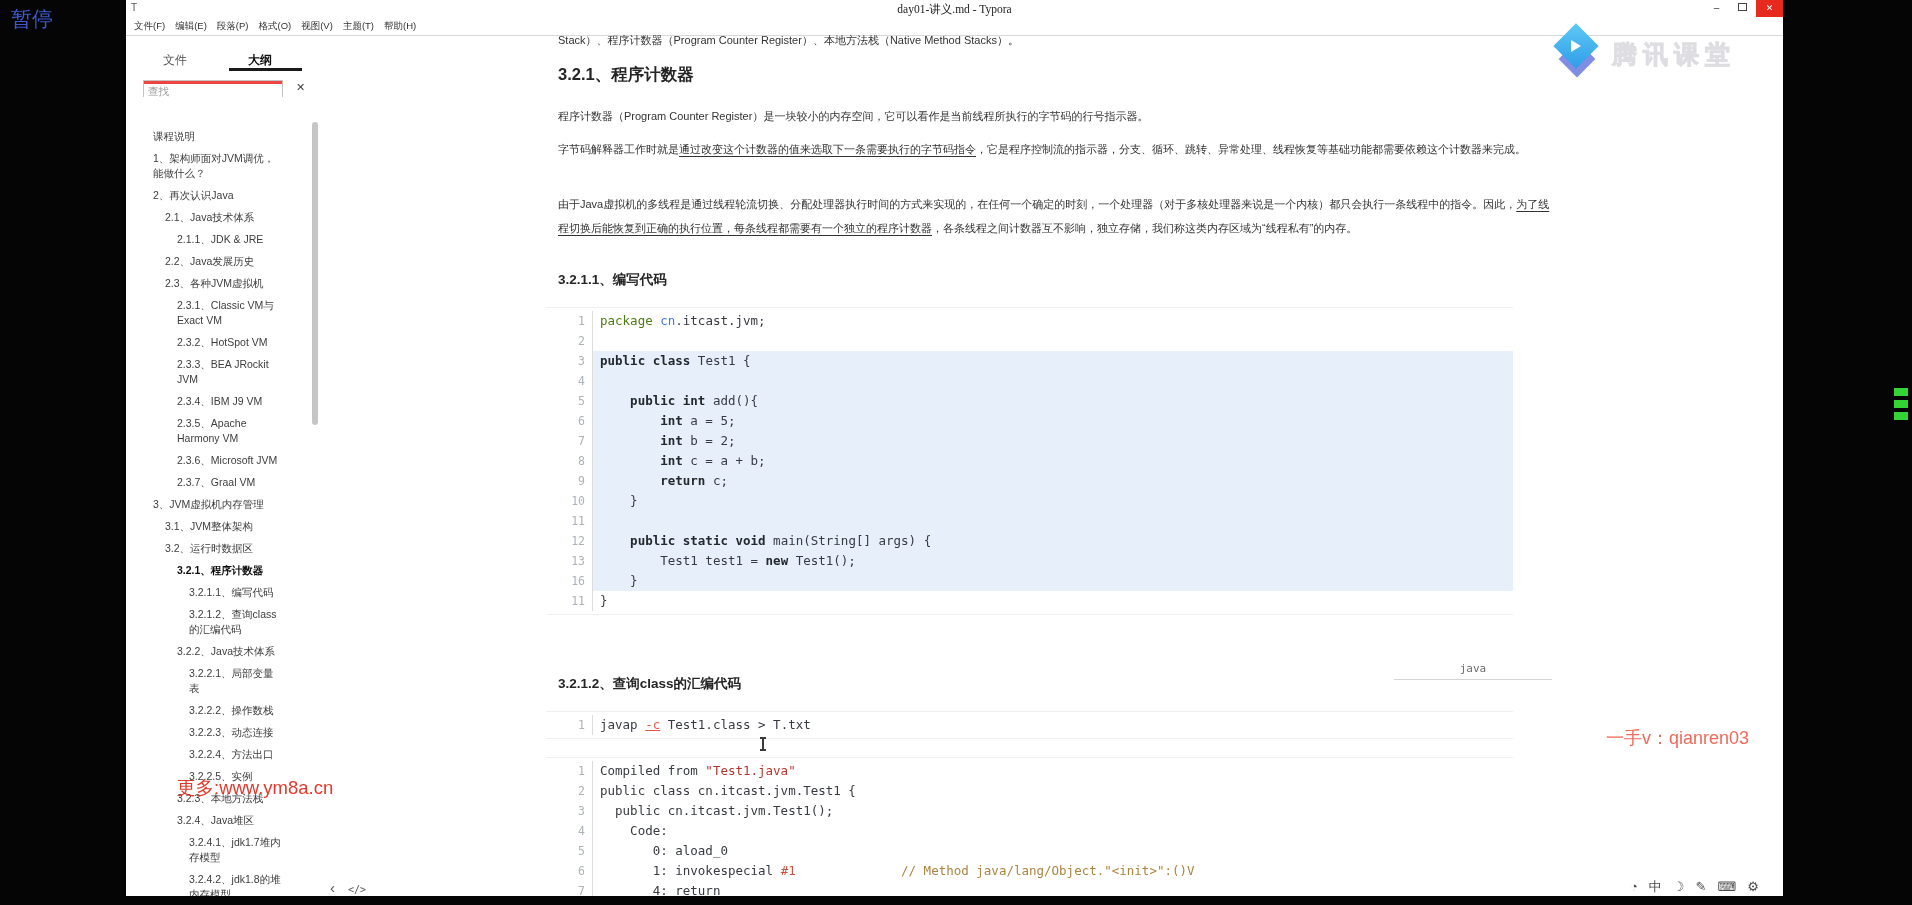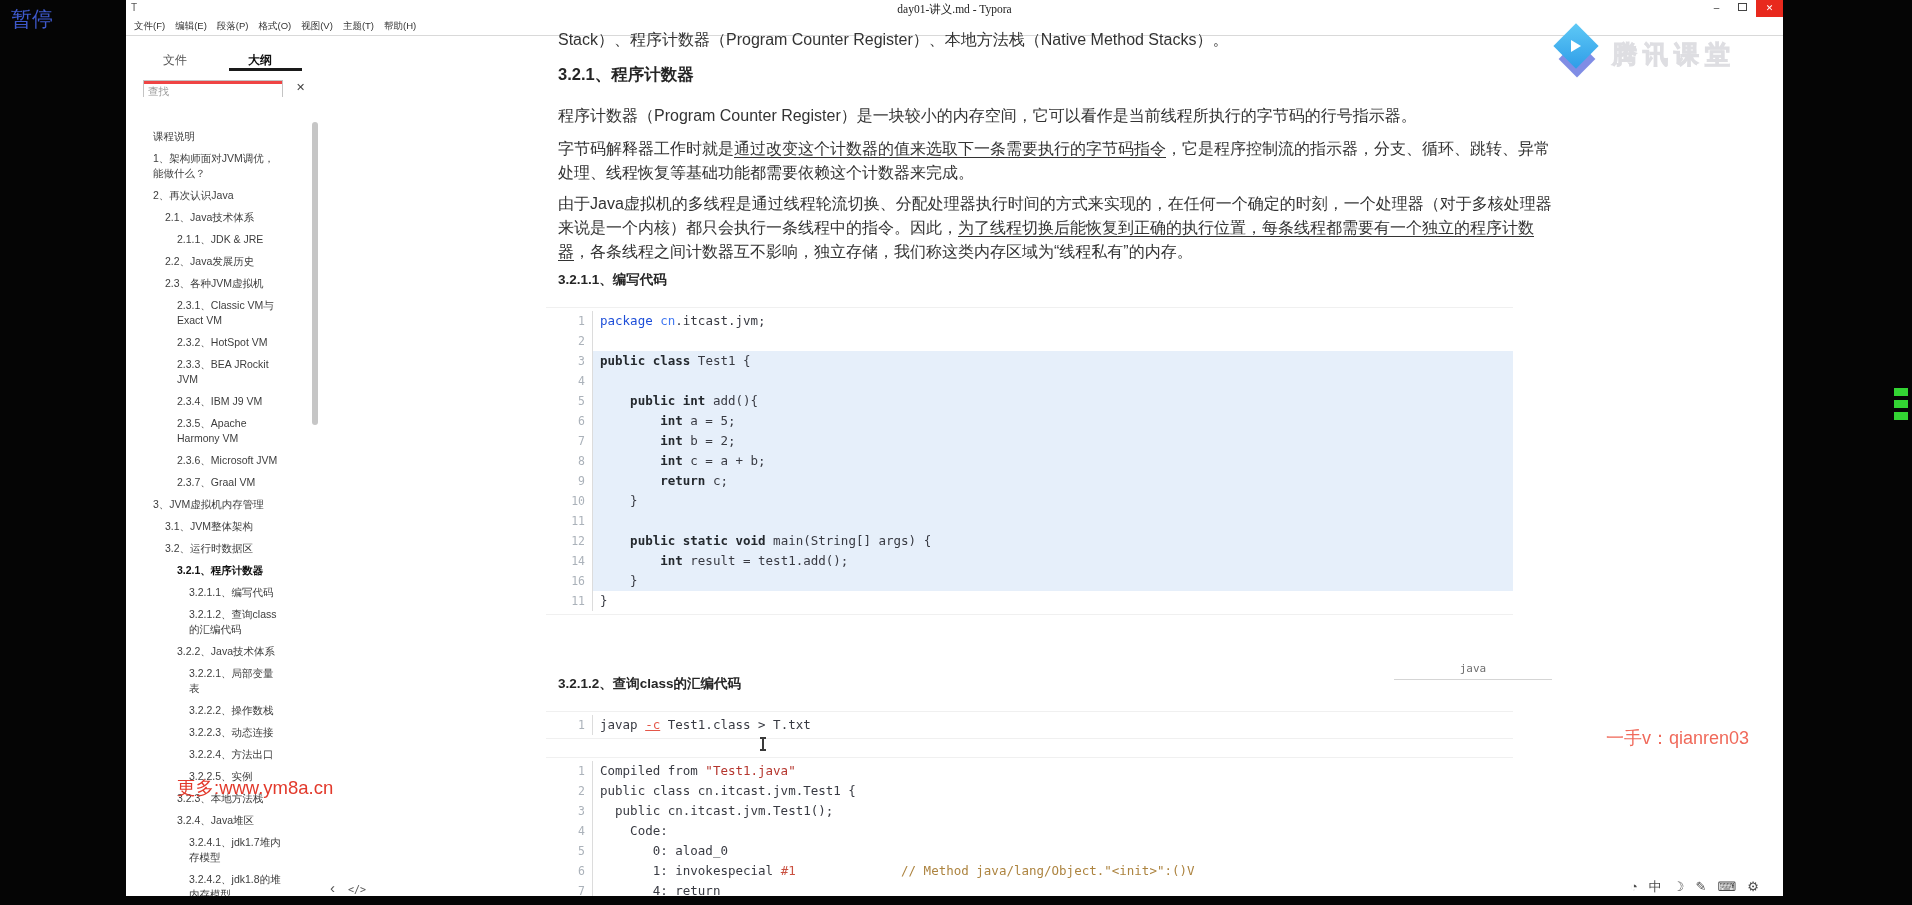--- a/index.html
+++ b/index.html
@@ -39,7 +39,7 @@
   .sf0{position:absolute;left:204px;top:881px;font-size:15px;color:#555;line-height:14px;}
   .sf1{position:absolute;left:222px;top:884px;font-size:10px;color:#555;font-family:"DejaVu Sans Mono",monospace;}
   
-  .content-text{position:absolute;width:1000px;font-size:16px;line-height:24px;color:#333;}
+  .content-text{position:absolute;width:1000px;font-size:11px;line-height:24px;color:#333;}
   .intro{left:432px;top:29px;line-height:22px;}
   .h3{position:absolute;left:432px;top:64px;font-size:16.5px;font-weight:bold;color:#252525;}
   .p1{left:432px;top:104px;}

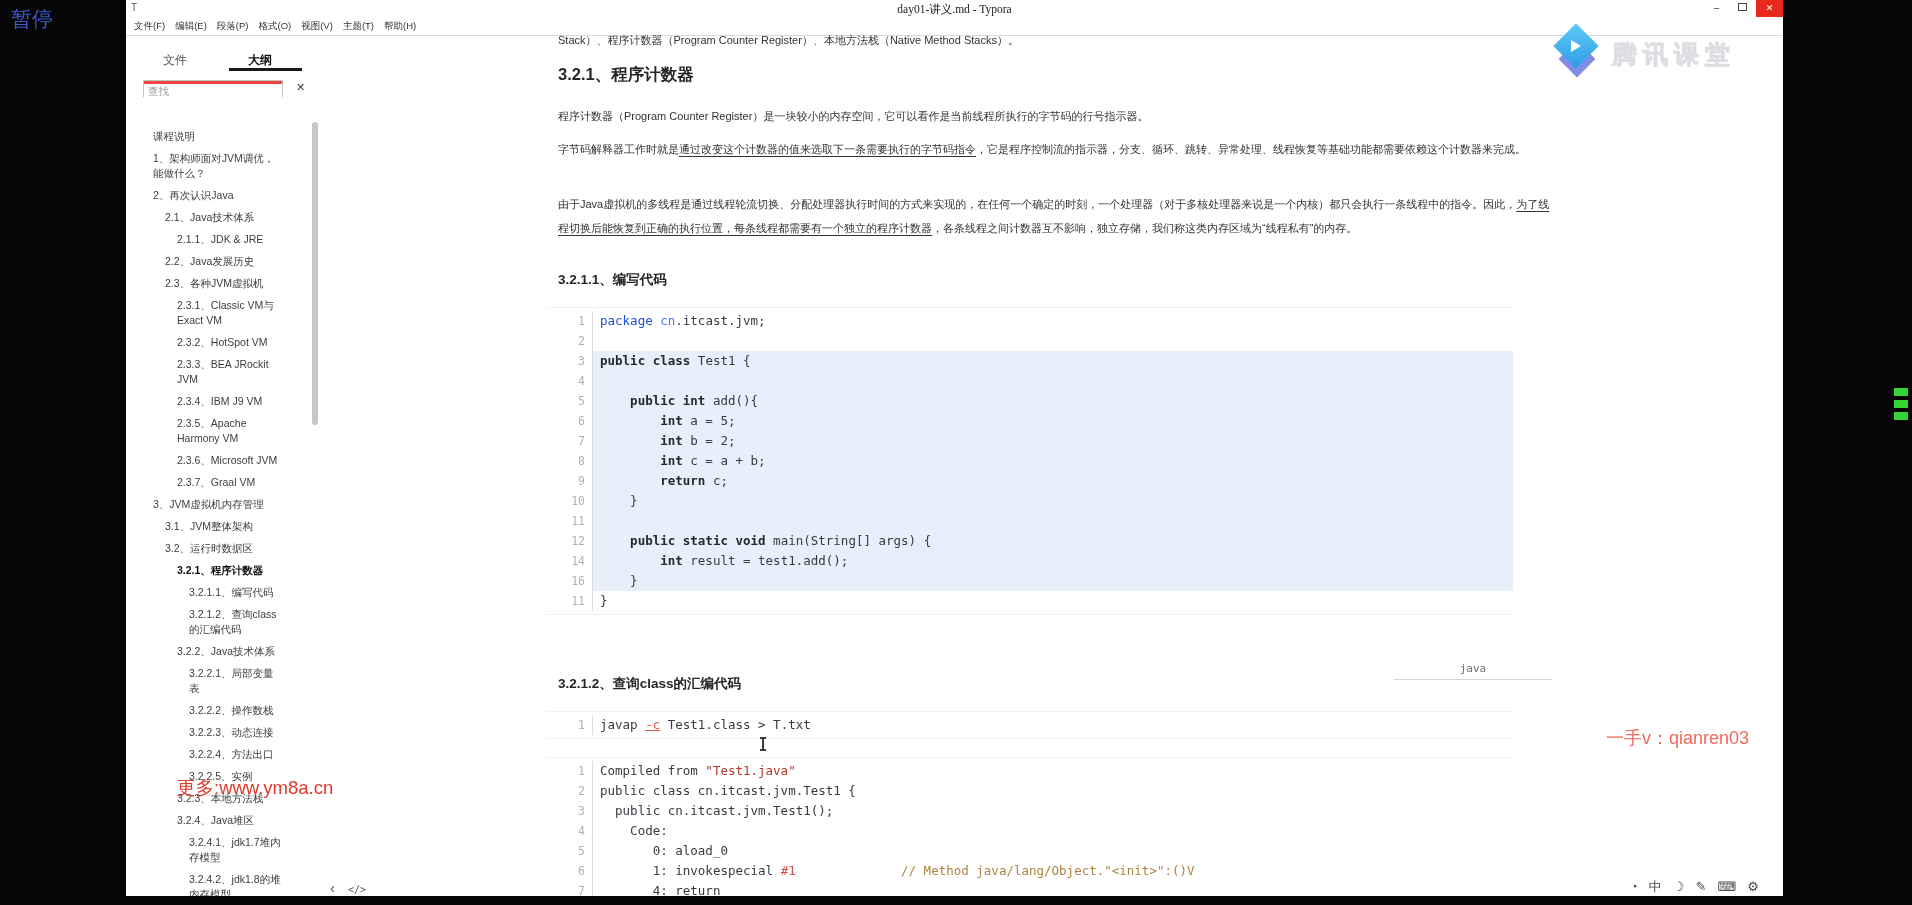--- a/index.html
+++ b/index.html
@@ -59,7 +59,7 @@
       font-size:11.5px;flex:none;}
   .cd{padding-left:7px;white-space:pre;flex:1;color:#383a42;}
   .crow.hl .cd{background:#e6effa;}
-  .tok-kw{color:#1d4ed8;text-align:right;}
+  .tok-kw{color:#4d7c0f;text-align:right;}
   .tok-ns{color:#4078f2;}
   .tok-kw2{font-weight:bold;color:#24292e;}
   .tok-flag{color:#e45649;text-decoration:underline;}

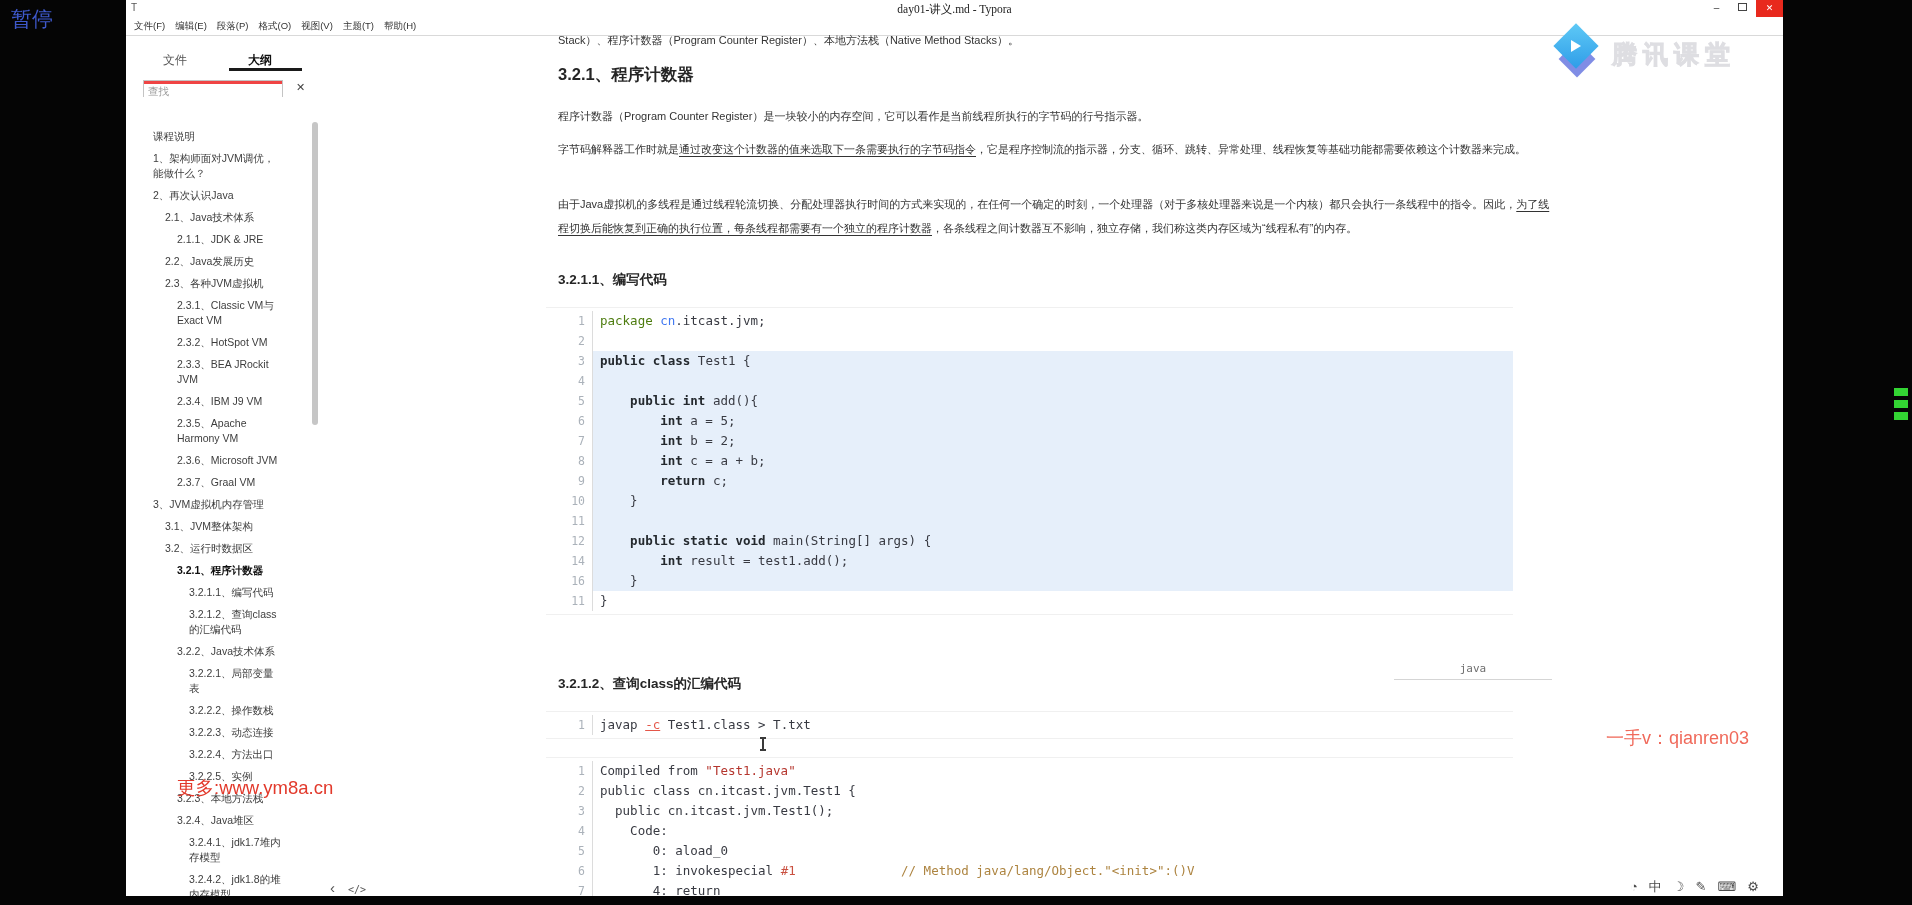--- a/index.html
+++ b/index.html
@@ -231,6 +231,10 @@
           <span class="cd"><span class="tok-pl">    </span><span class="tok-kw2">public</span><span class="tok-pl"> </span><span class="tok-kw2">static</span><span class="tok-pl"> </span><span class="tok-kw2">void</span><span class="tok-pl"> main(String[] args) {</span></span>
         </div>
         <div class="crow hl">
+          <span class="ln">13</span>
+          <span class="cd"><span class="tok-pl">        Test1 test1 = </span><span class="tok-kw2">new</span><span class="tok-pl"> Test1();</span></span>
+        </div>
+        <div class="crow hl">
           <span class="ln">14</span>
           <span class="cd"><span class="tok-pl">        </span><span class="tok-kw2">int</span><span class="tok-pl"> result = test1.add();</span></span>
         </div>

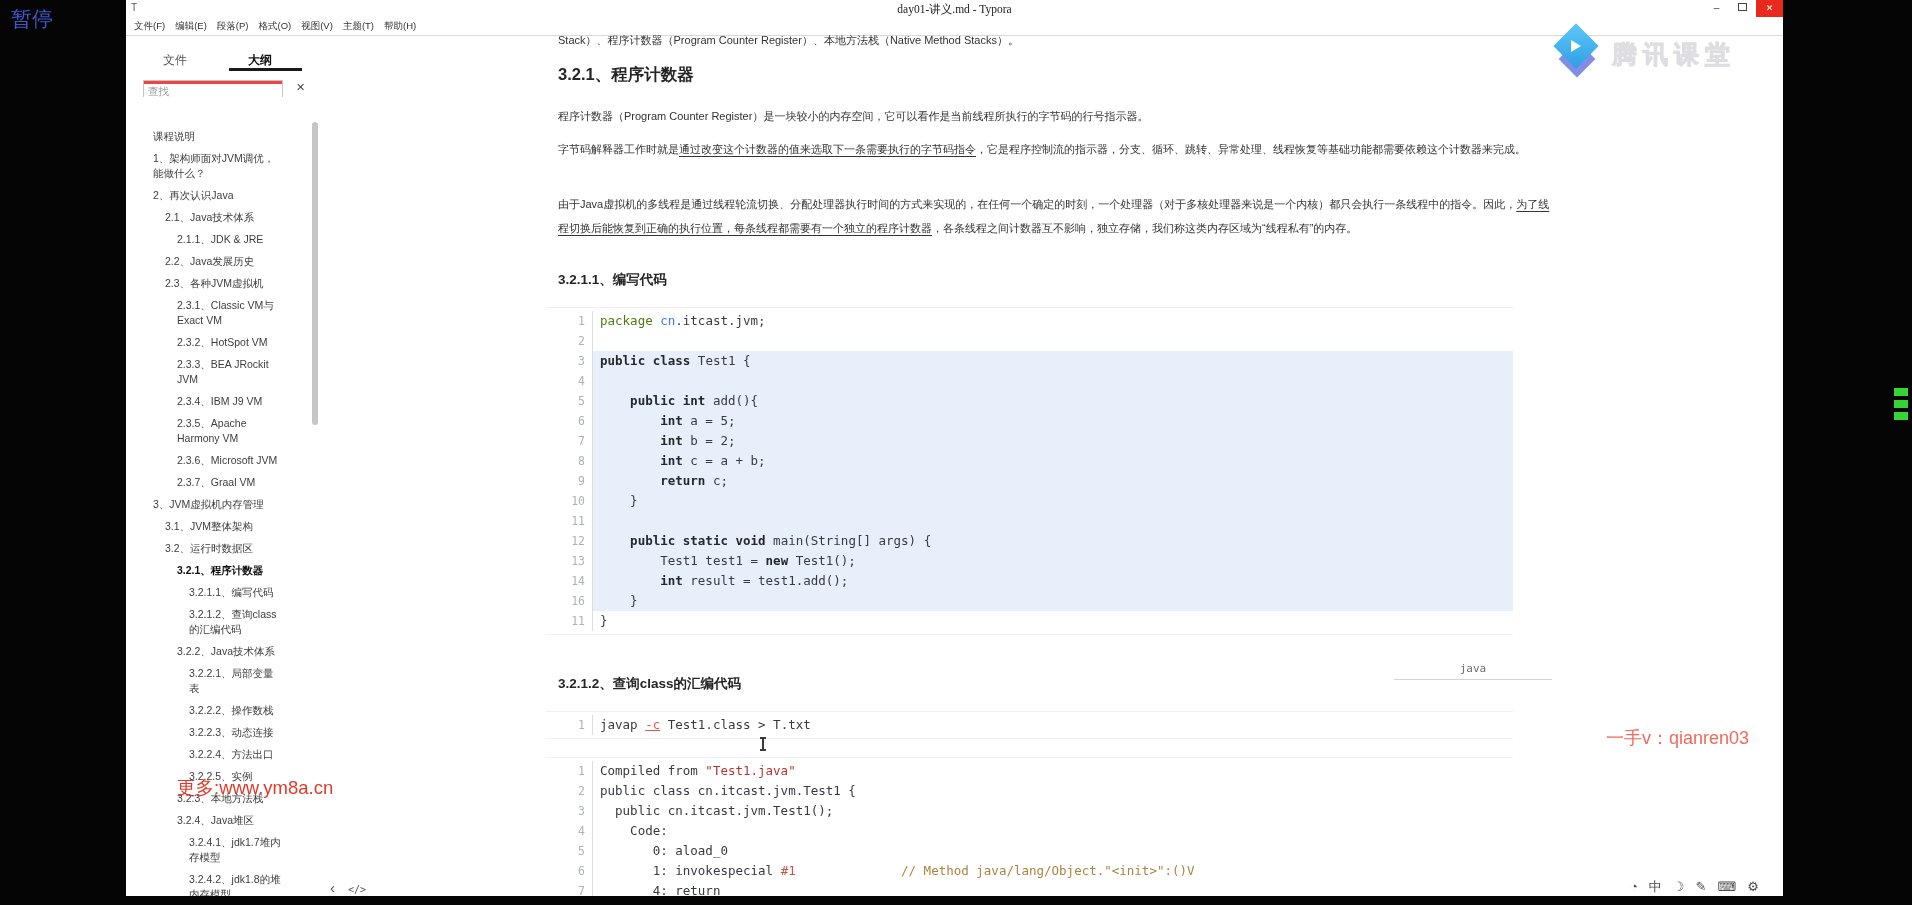--- a/index.html
+++ b/index.html
@@ -235,10 +235,6 @@
           <span class="cd"><span class="tok-pl">        Test1 test1 = </span><span class="tok-kw2">new</span><span class="tok-pl"> Test1();</span></span>
         </div>
         <div class="crow hl">
-          <span class="ln">14</span>
-          <span class="cd"><span class="tok-pl">        </span><span class="tok-kw2">int</span><span class="tok-pl"> result = test1.add();</span></span>
-        </div>
-        <div class="crow hl">
           <span class="ln">16</span>
           <span class="cd"><span class="tok-pl">    }</span></span>
         </div>

